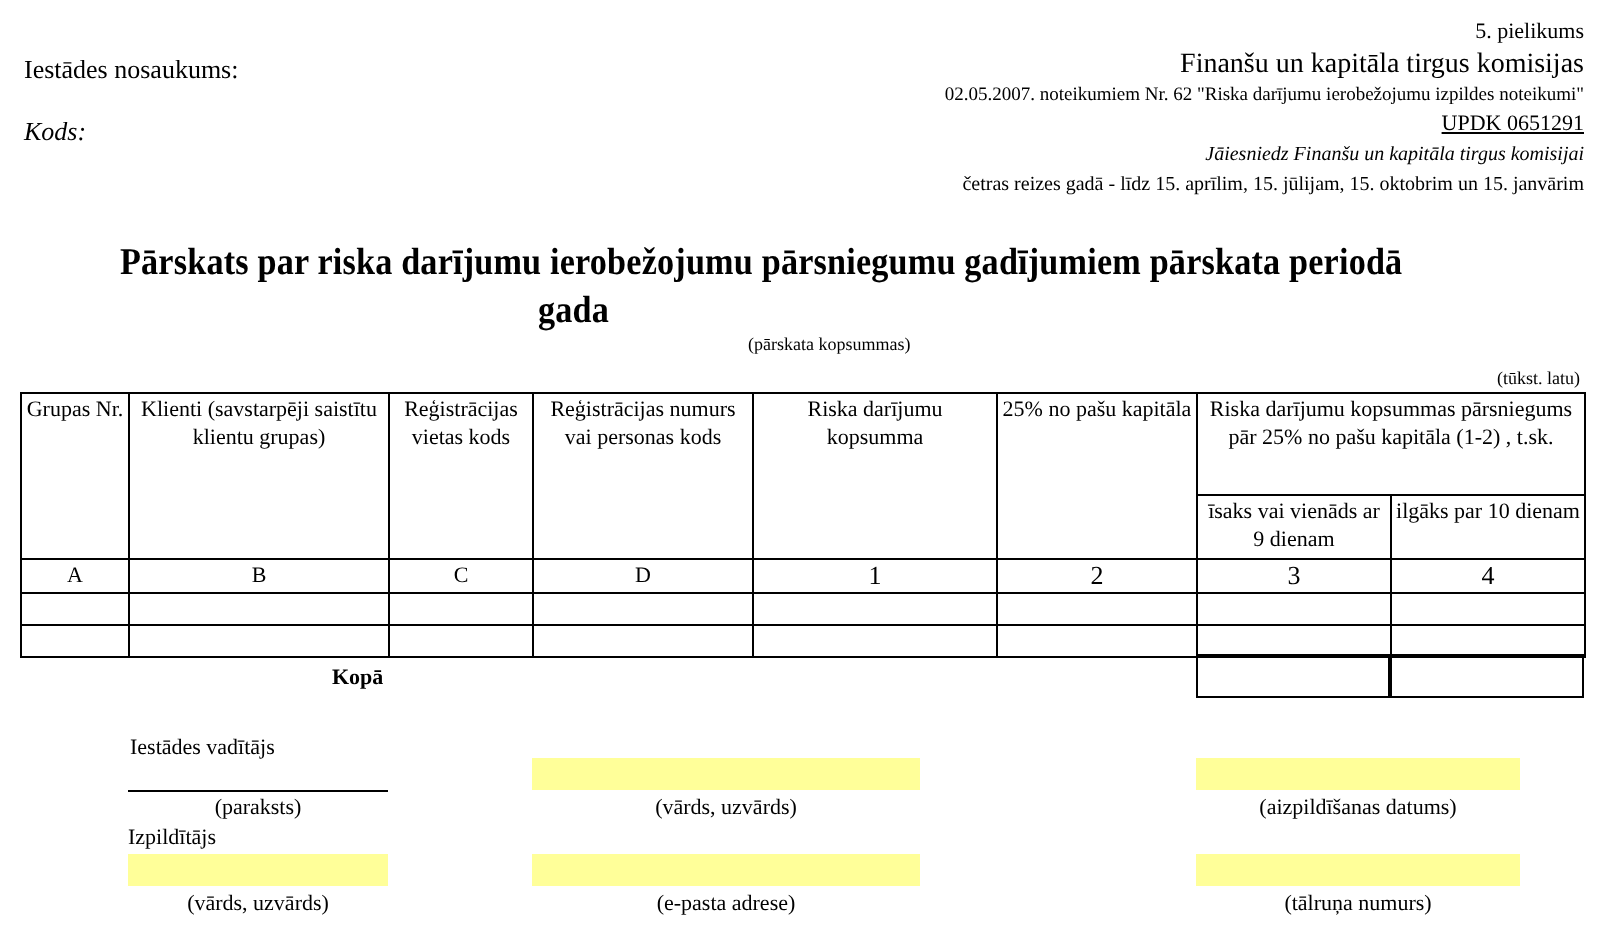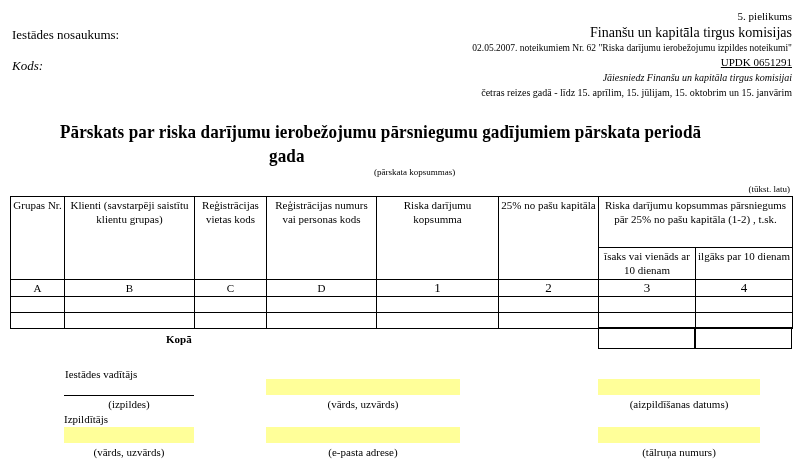--- a/index.html
+++ b/index.html
@@ -58,7 +58,7 @@
     <td colspan="2">Riska darījumu kopsummas pārsniegums pār 25% no pašu kapitāla (1-2) , t.sk.</td>
   </tr>
   <tr style="height:32px;">
-    <td>īsaks vai vienāds ar 10 dienam</td>
+    <td>īsaks vai vienāds ar 9 dienam</td>
     <td>ilgāks par 10 dienam</td>
   </tr>
   <tr style="height:16px;">

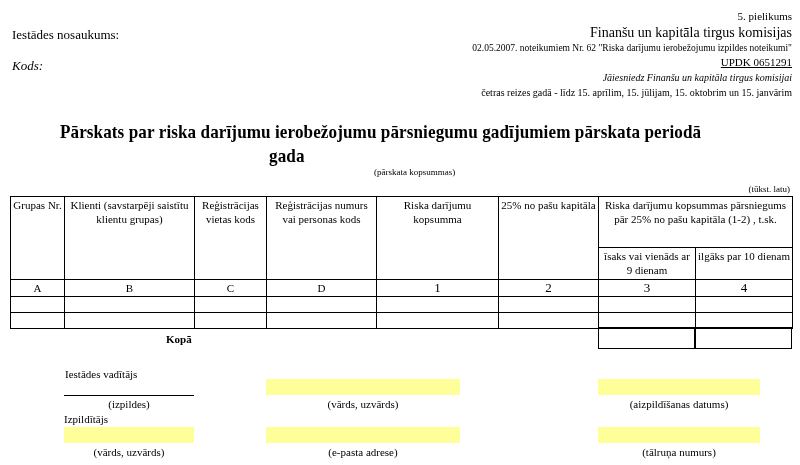--- a/index.html
+++ b/index.html
@@ -100,7 +100,7 @@
 
 <div class="abs" style="left:65px; top:368px; font-size:11px;">Iestādes vadītājs</div>
 <div class="sigline" style="left:64px; top:395px; width:130px;"></div>
-<div class="caption" style="left:64px; top:398px; width:130px;">(izpildes)</div>
+<div class="caption" style="left:64px; top:398px; width:130px;">(paraksts)</div>
 
 <div class="yellow" style="left:266px; top:379px; width:194px; height:16px;"></div>
 <div class="caption" style="left:266px; top:398px; width:194px;">(vārds, uzvārds)</div>

